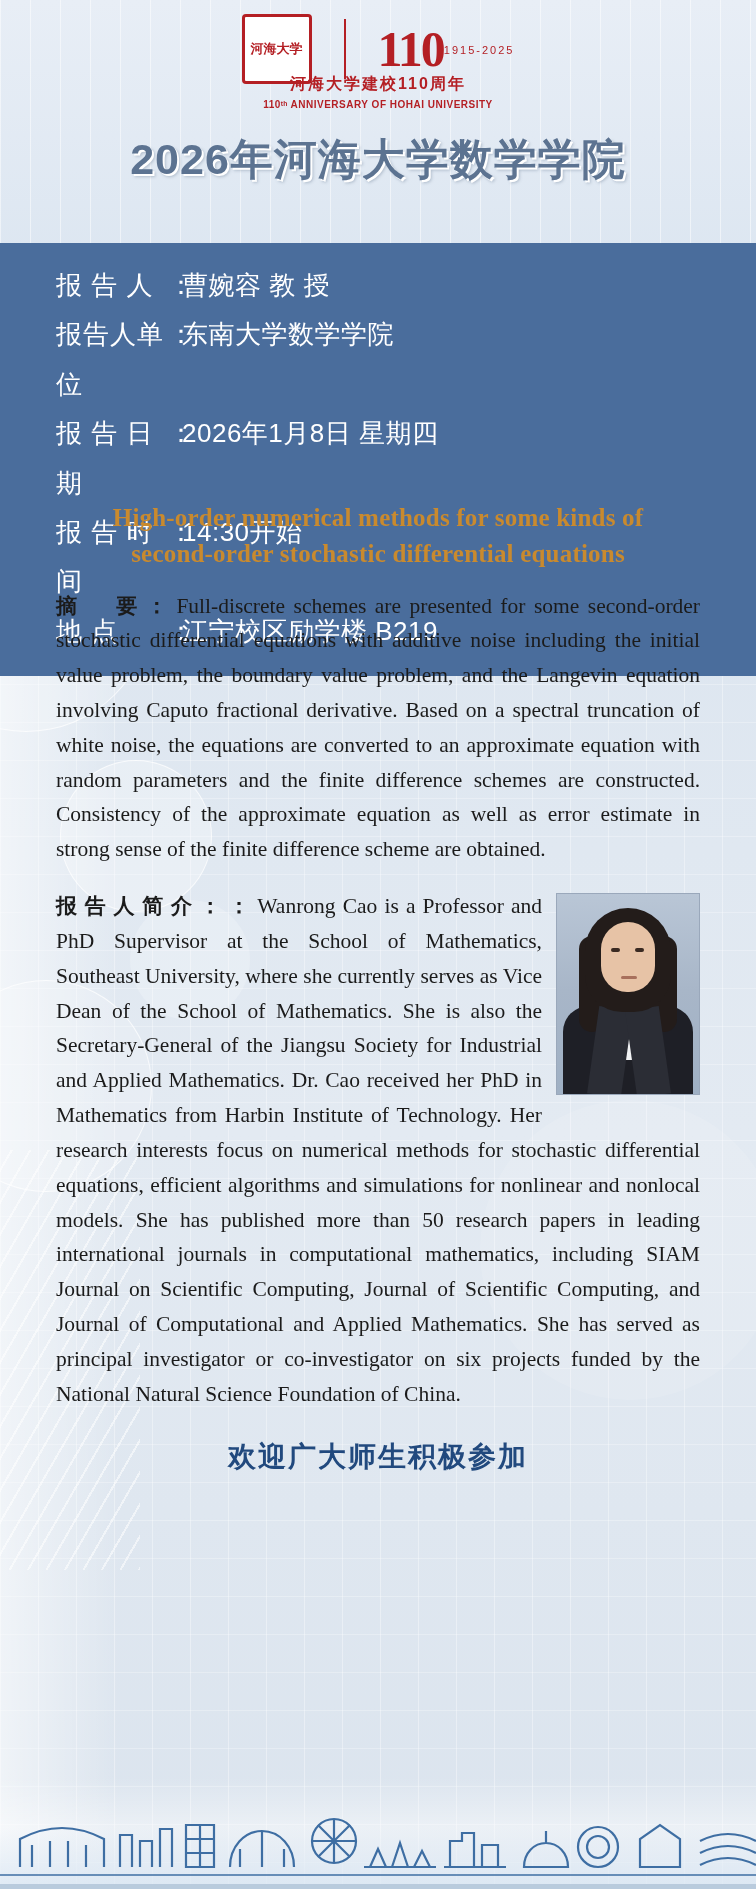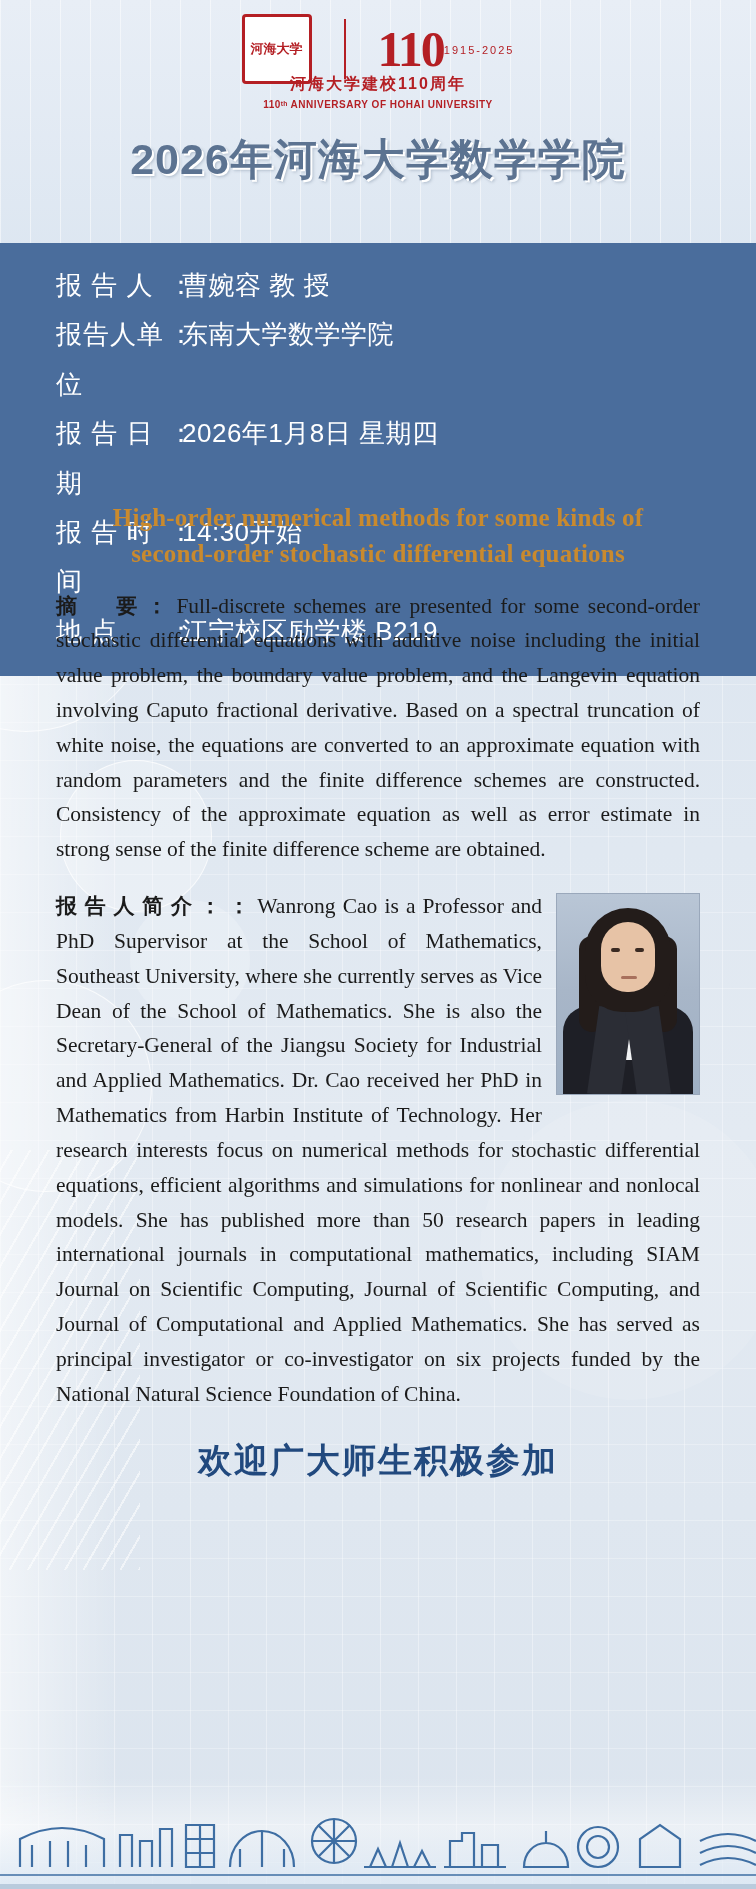--- a/index.html
+++ b/index.html
@@ -289,7 +289,7 @@
     margin-top: 26px;
     text-align: center;
     font-family: "Liberation Sans", sans-serif;
-    font-size: 34px;
+    font-size: 28px;
     font-weight: bold;
     color: #21497e;
     letter-spacing: 2px;

